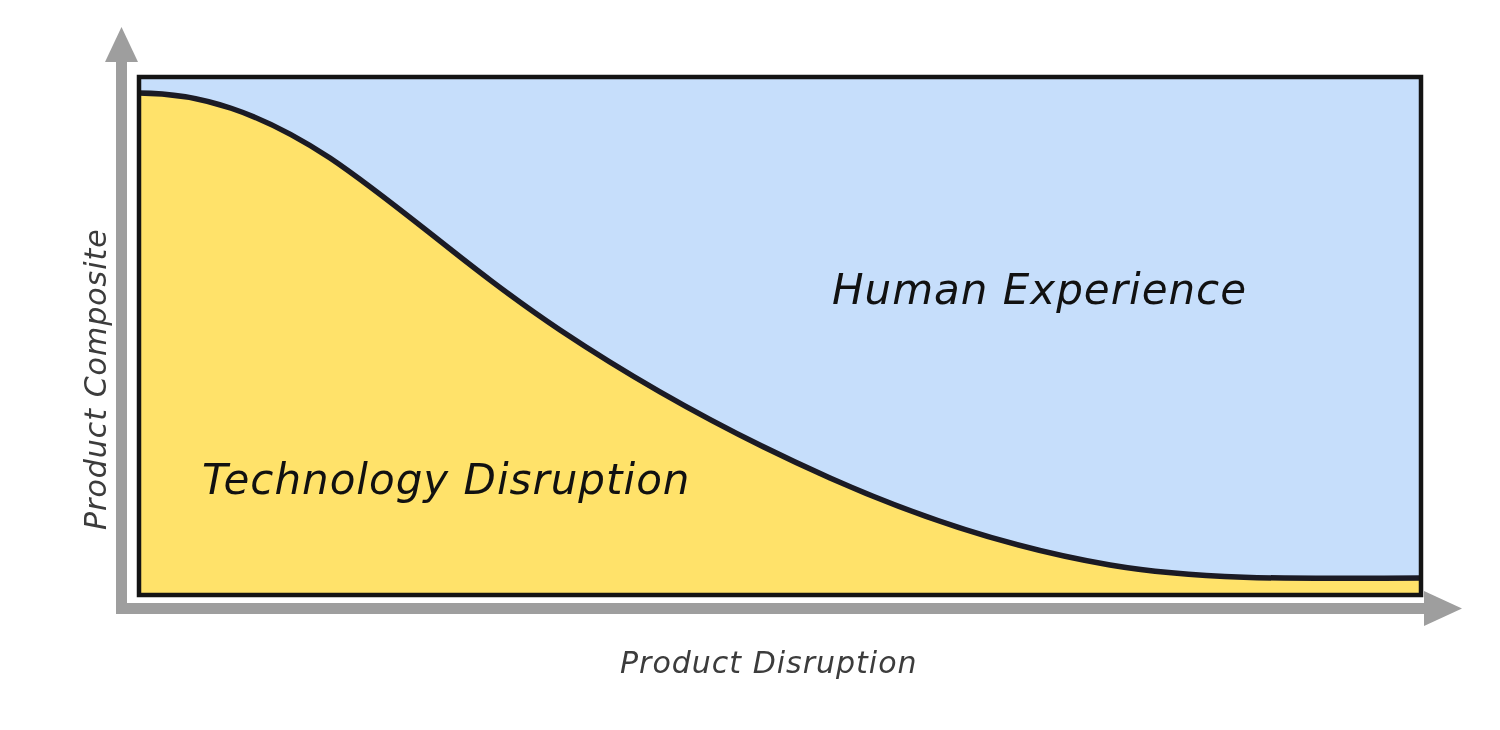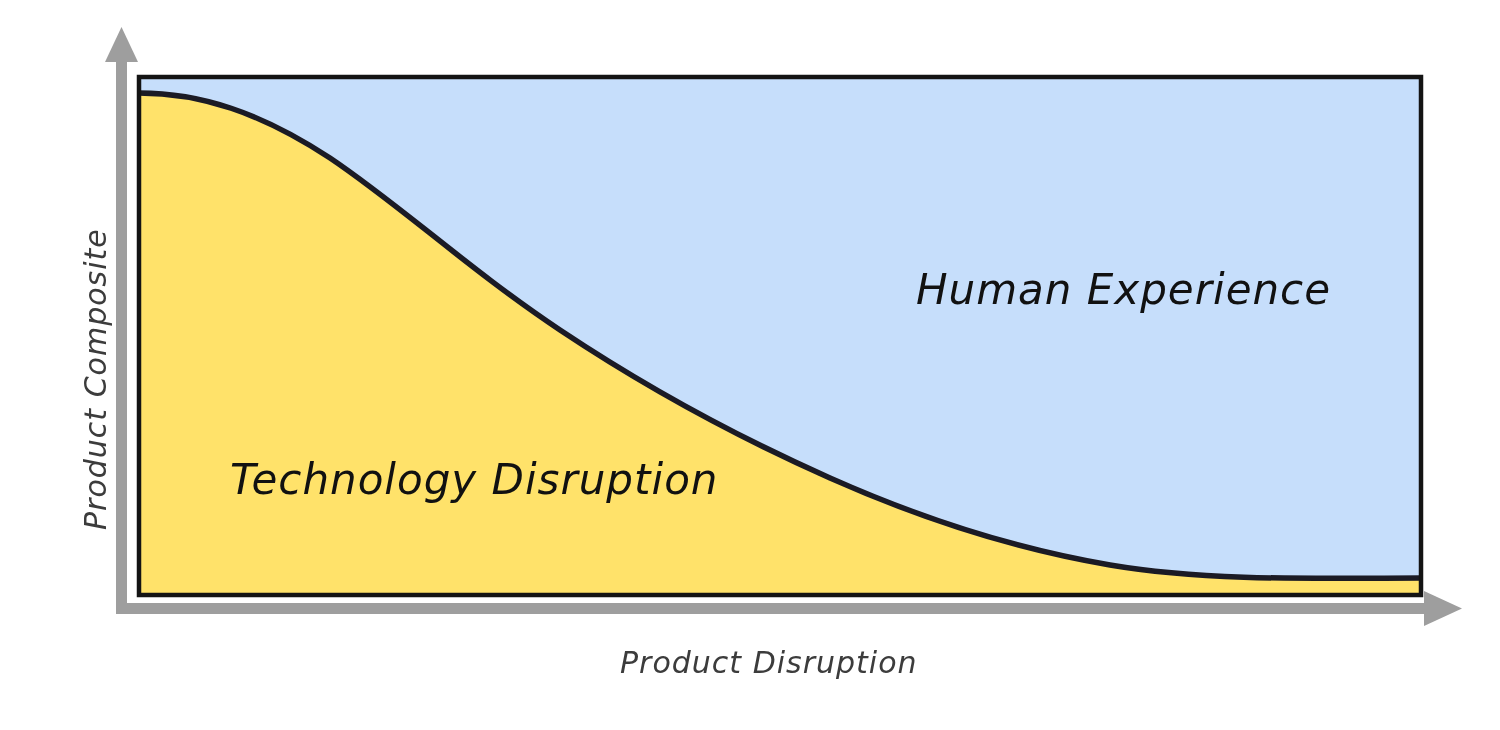--- a/index.html
+++ b/index.html
@@ -60,7 +60,7 @@
     top: 455px;
   }
   #label-human {
-    left: 916px;
+    left: 832px;
     top: 265px;
     text-align: right;
   }

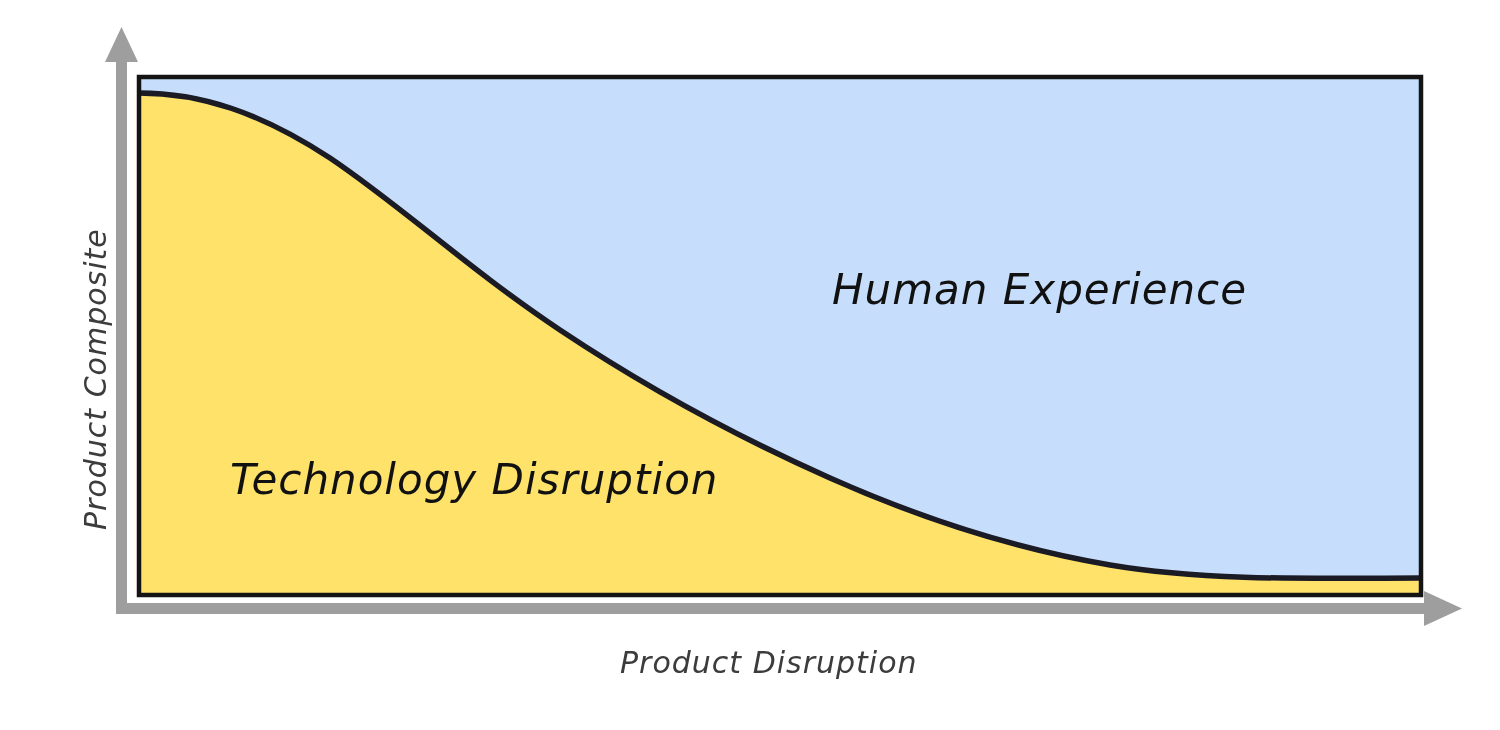--- a/index.html
+++ b/index.html
@@ -56,7 +56,7 @@
     white-space: nowrap;
   }
   #label-technology {
-    left: 230px;
+    left: 202px;
     top: 455px;
   }
   #label-human {

